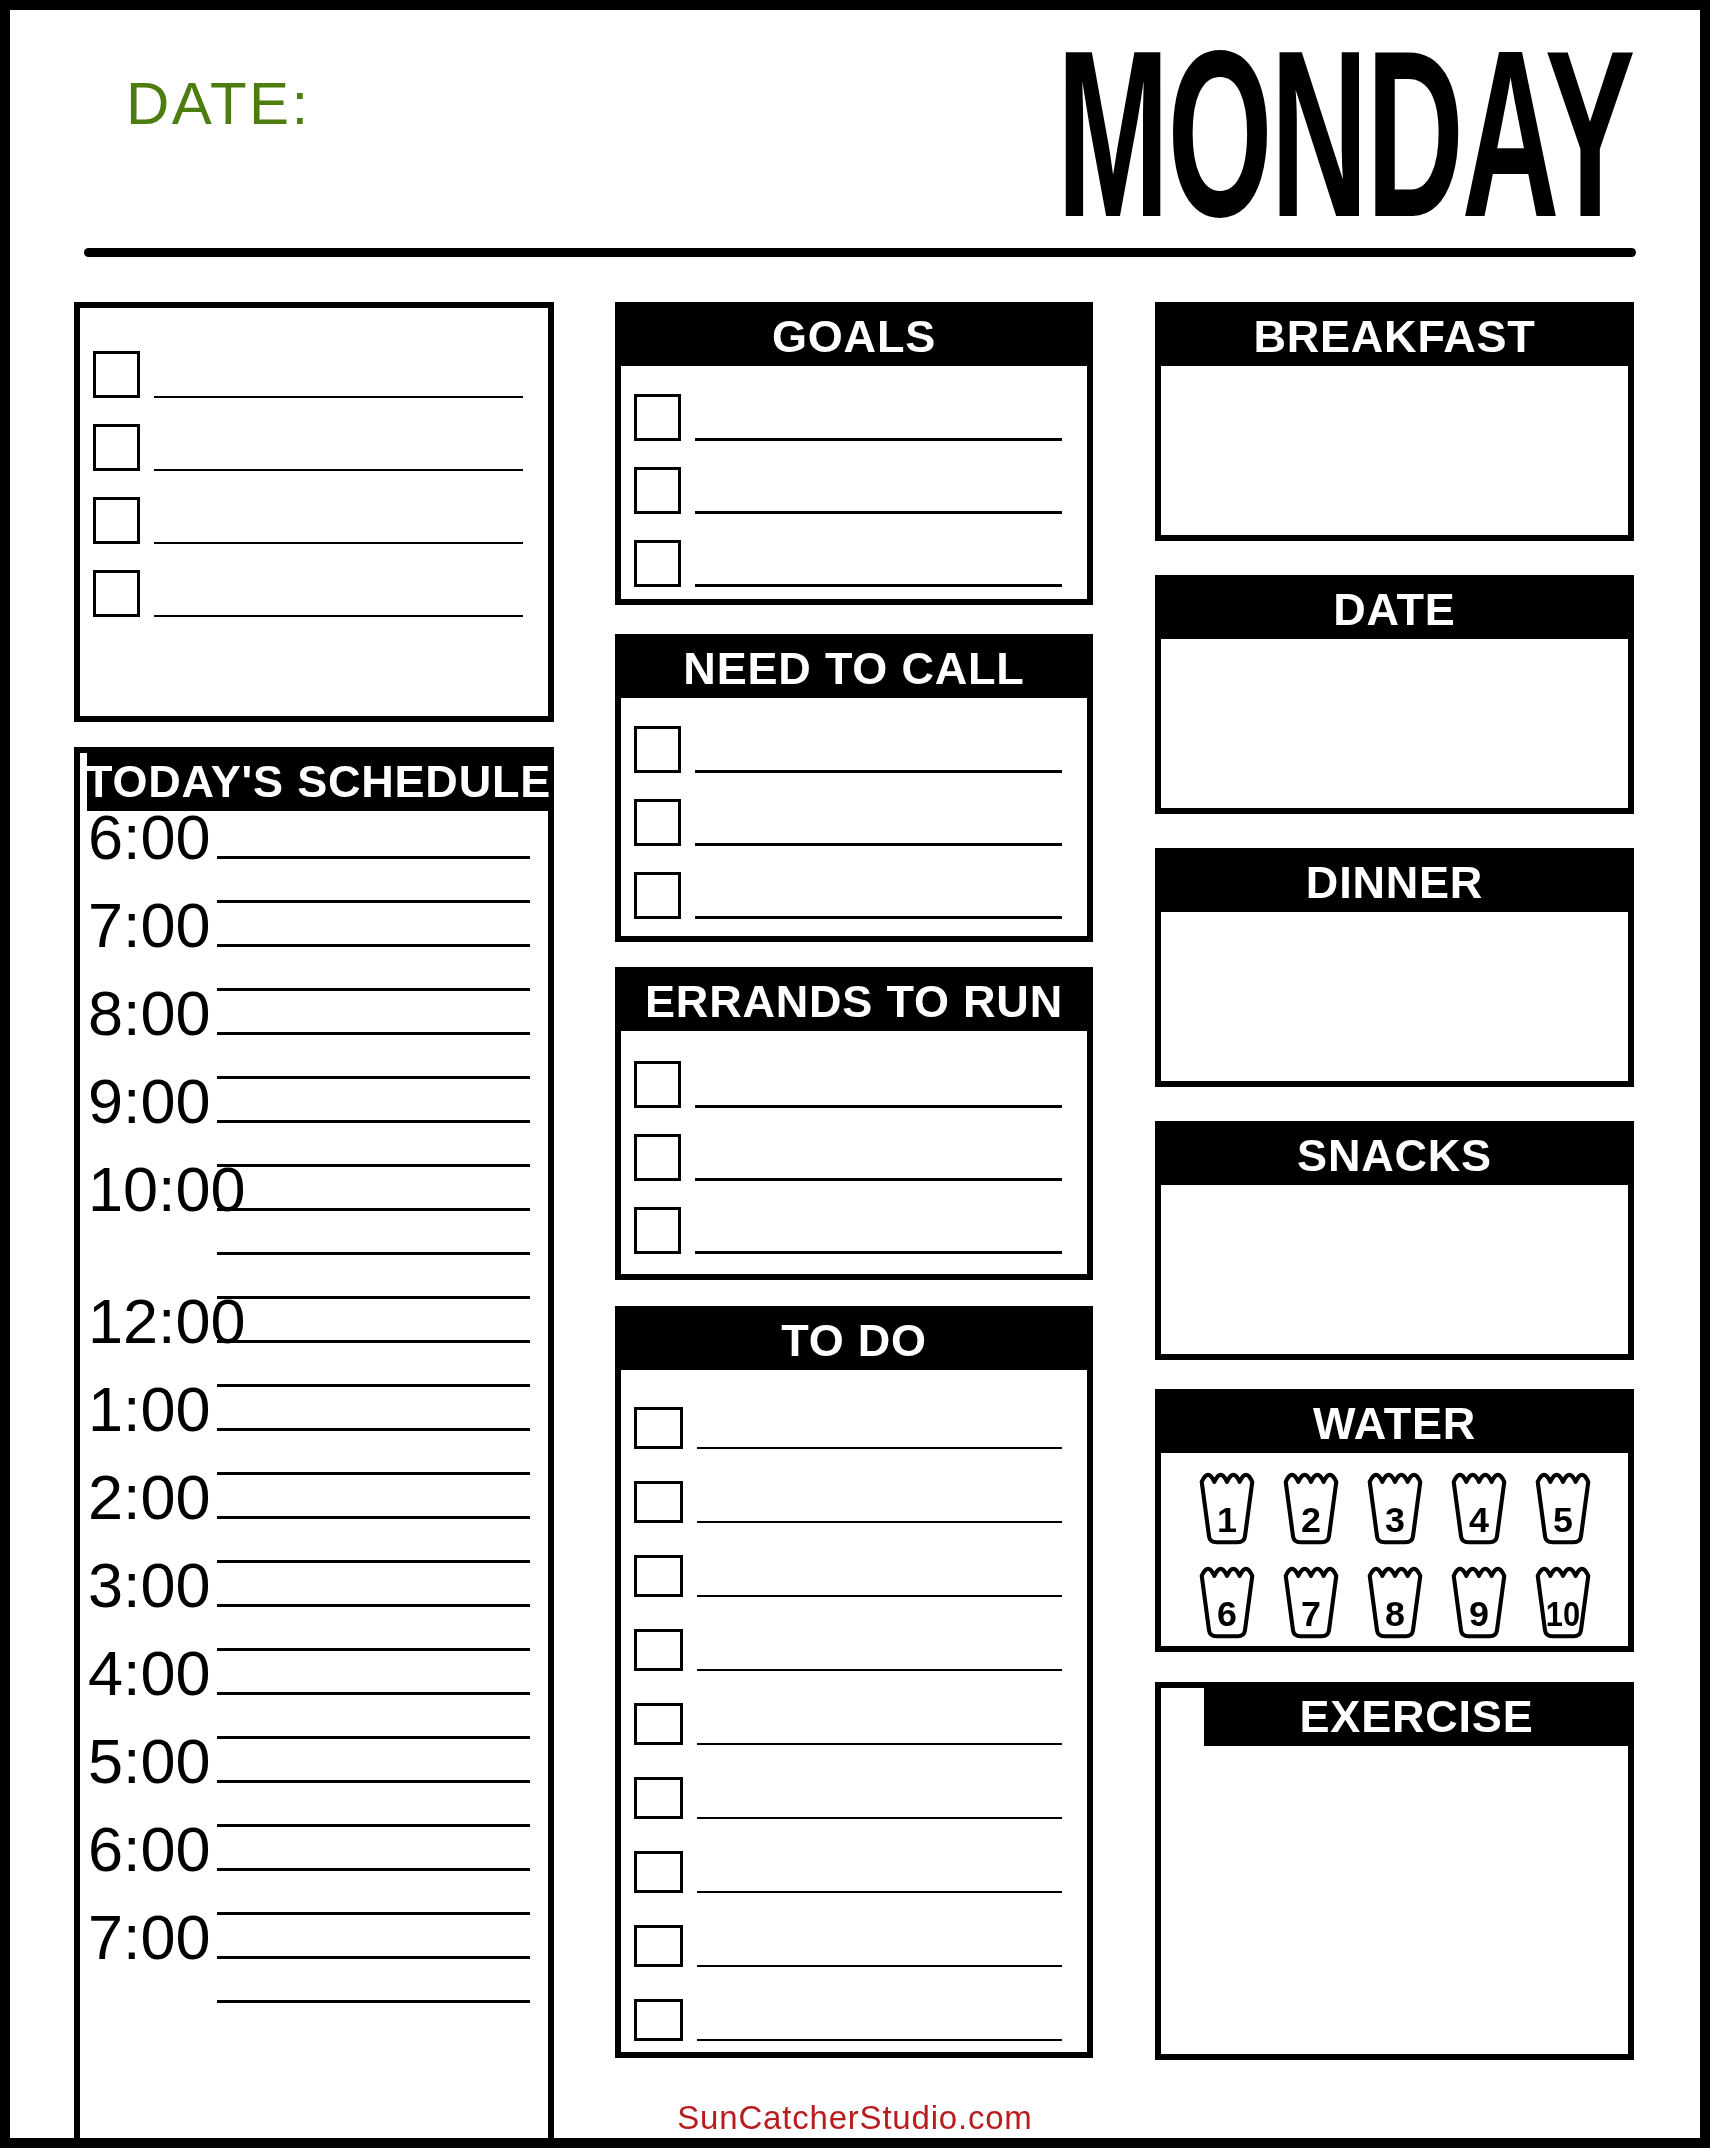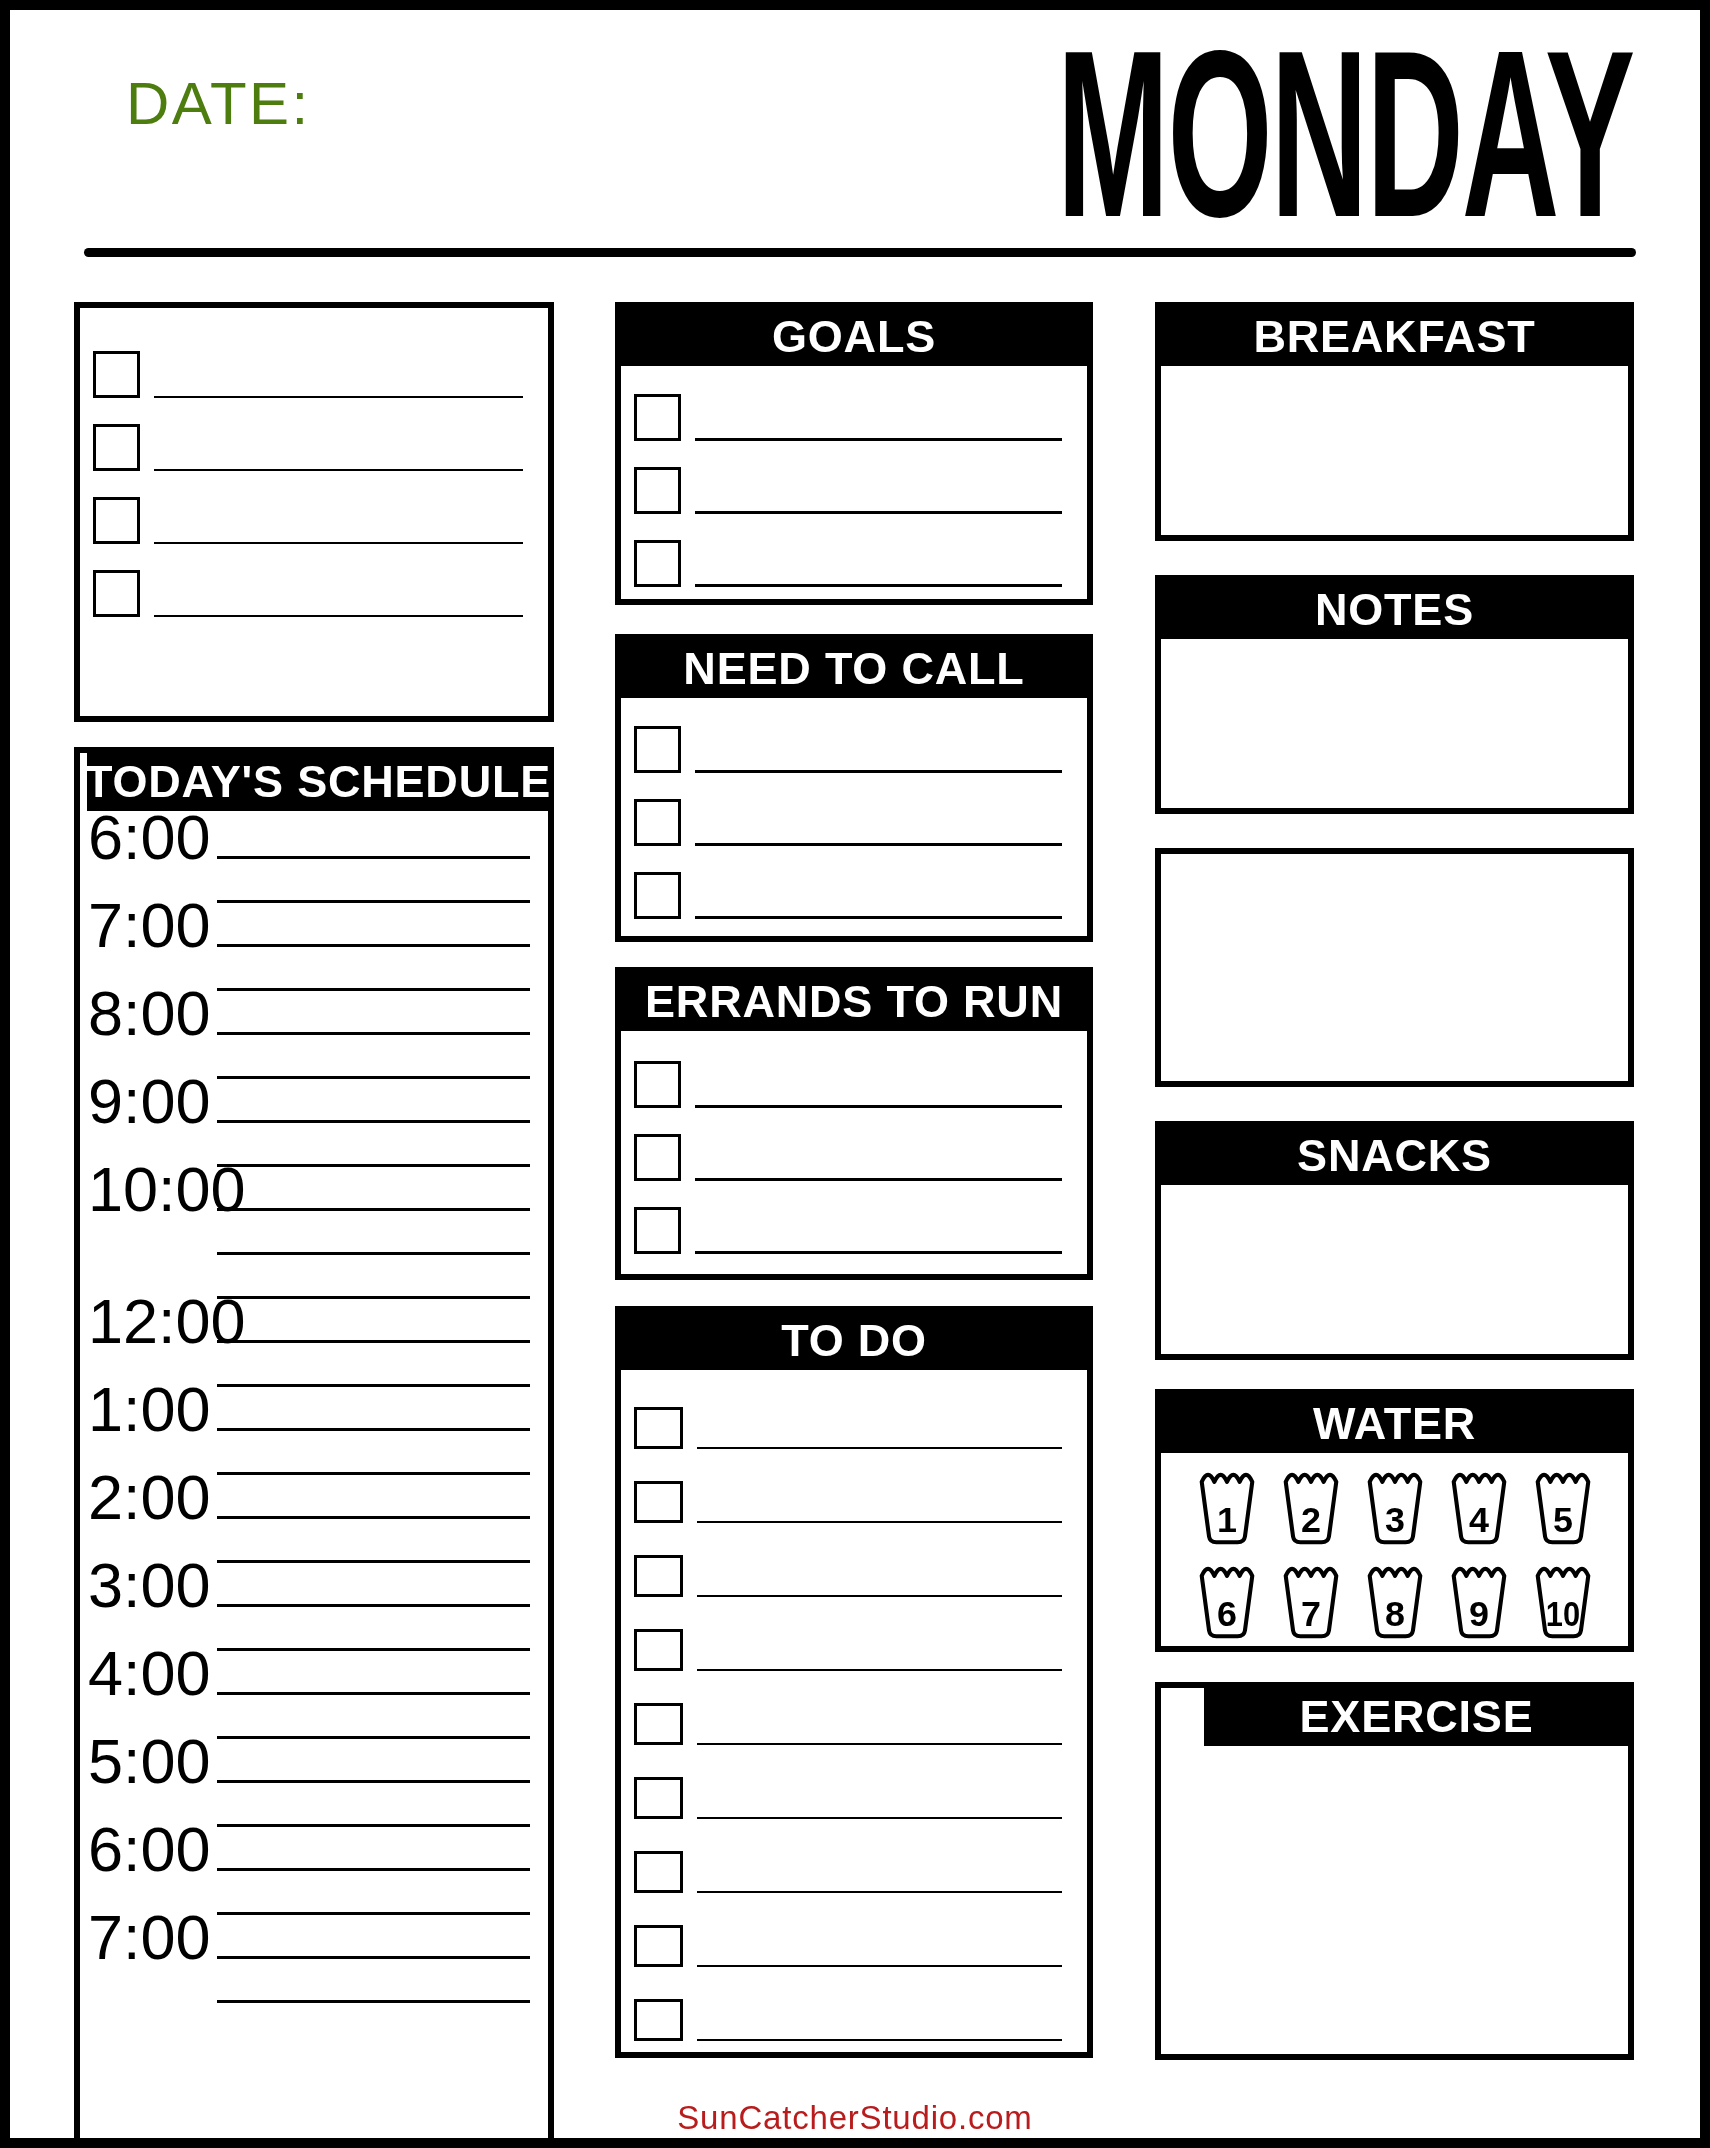--- a/index.html
+++ b/index.html
@@ -349,7 +349,7 @@
 
     <div class="box mb40" style="height:239px;">
       <div class="box-h">
-        <span>NOTES</span>
+        <span>DATE</span>
       </div>
       <div class="box-body" style="height:167px;"></div>
     </div>

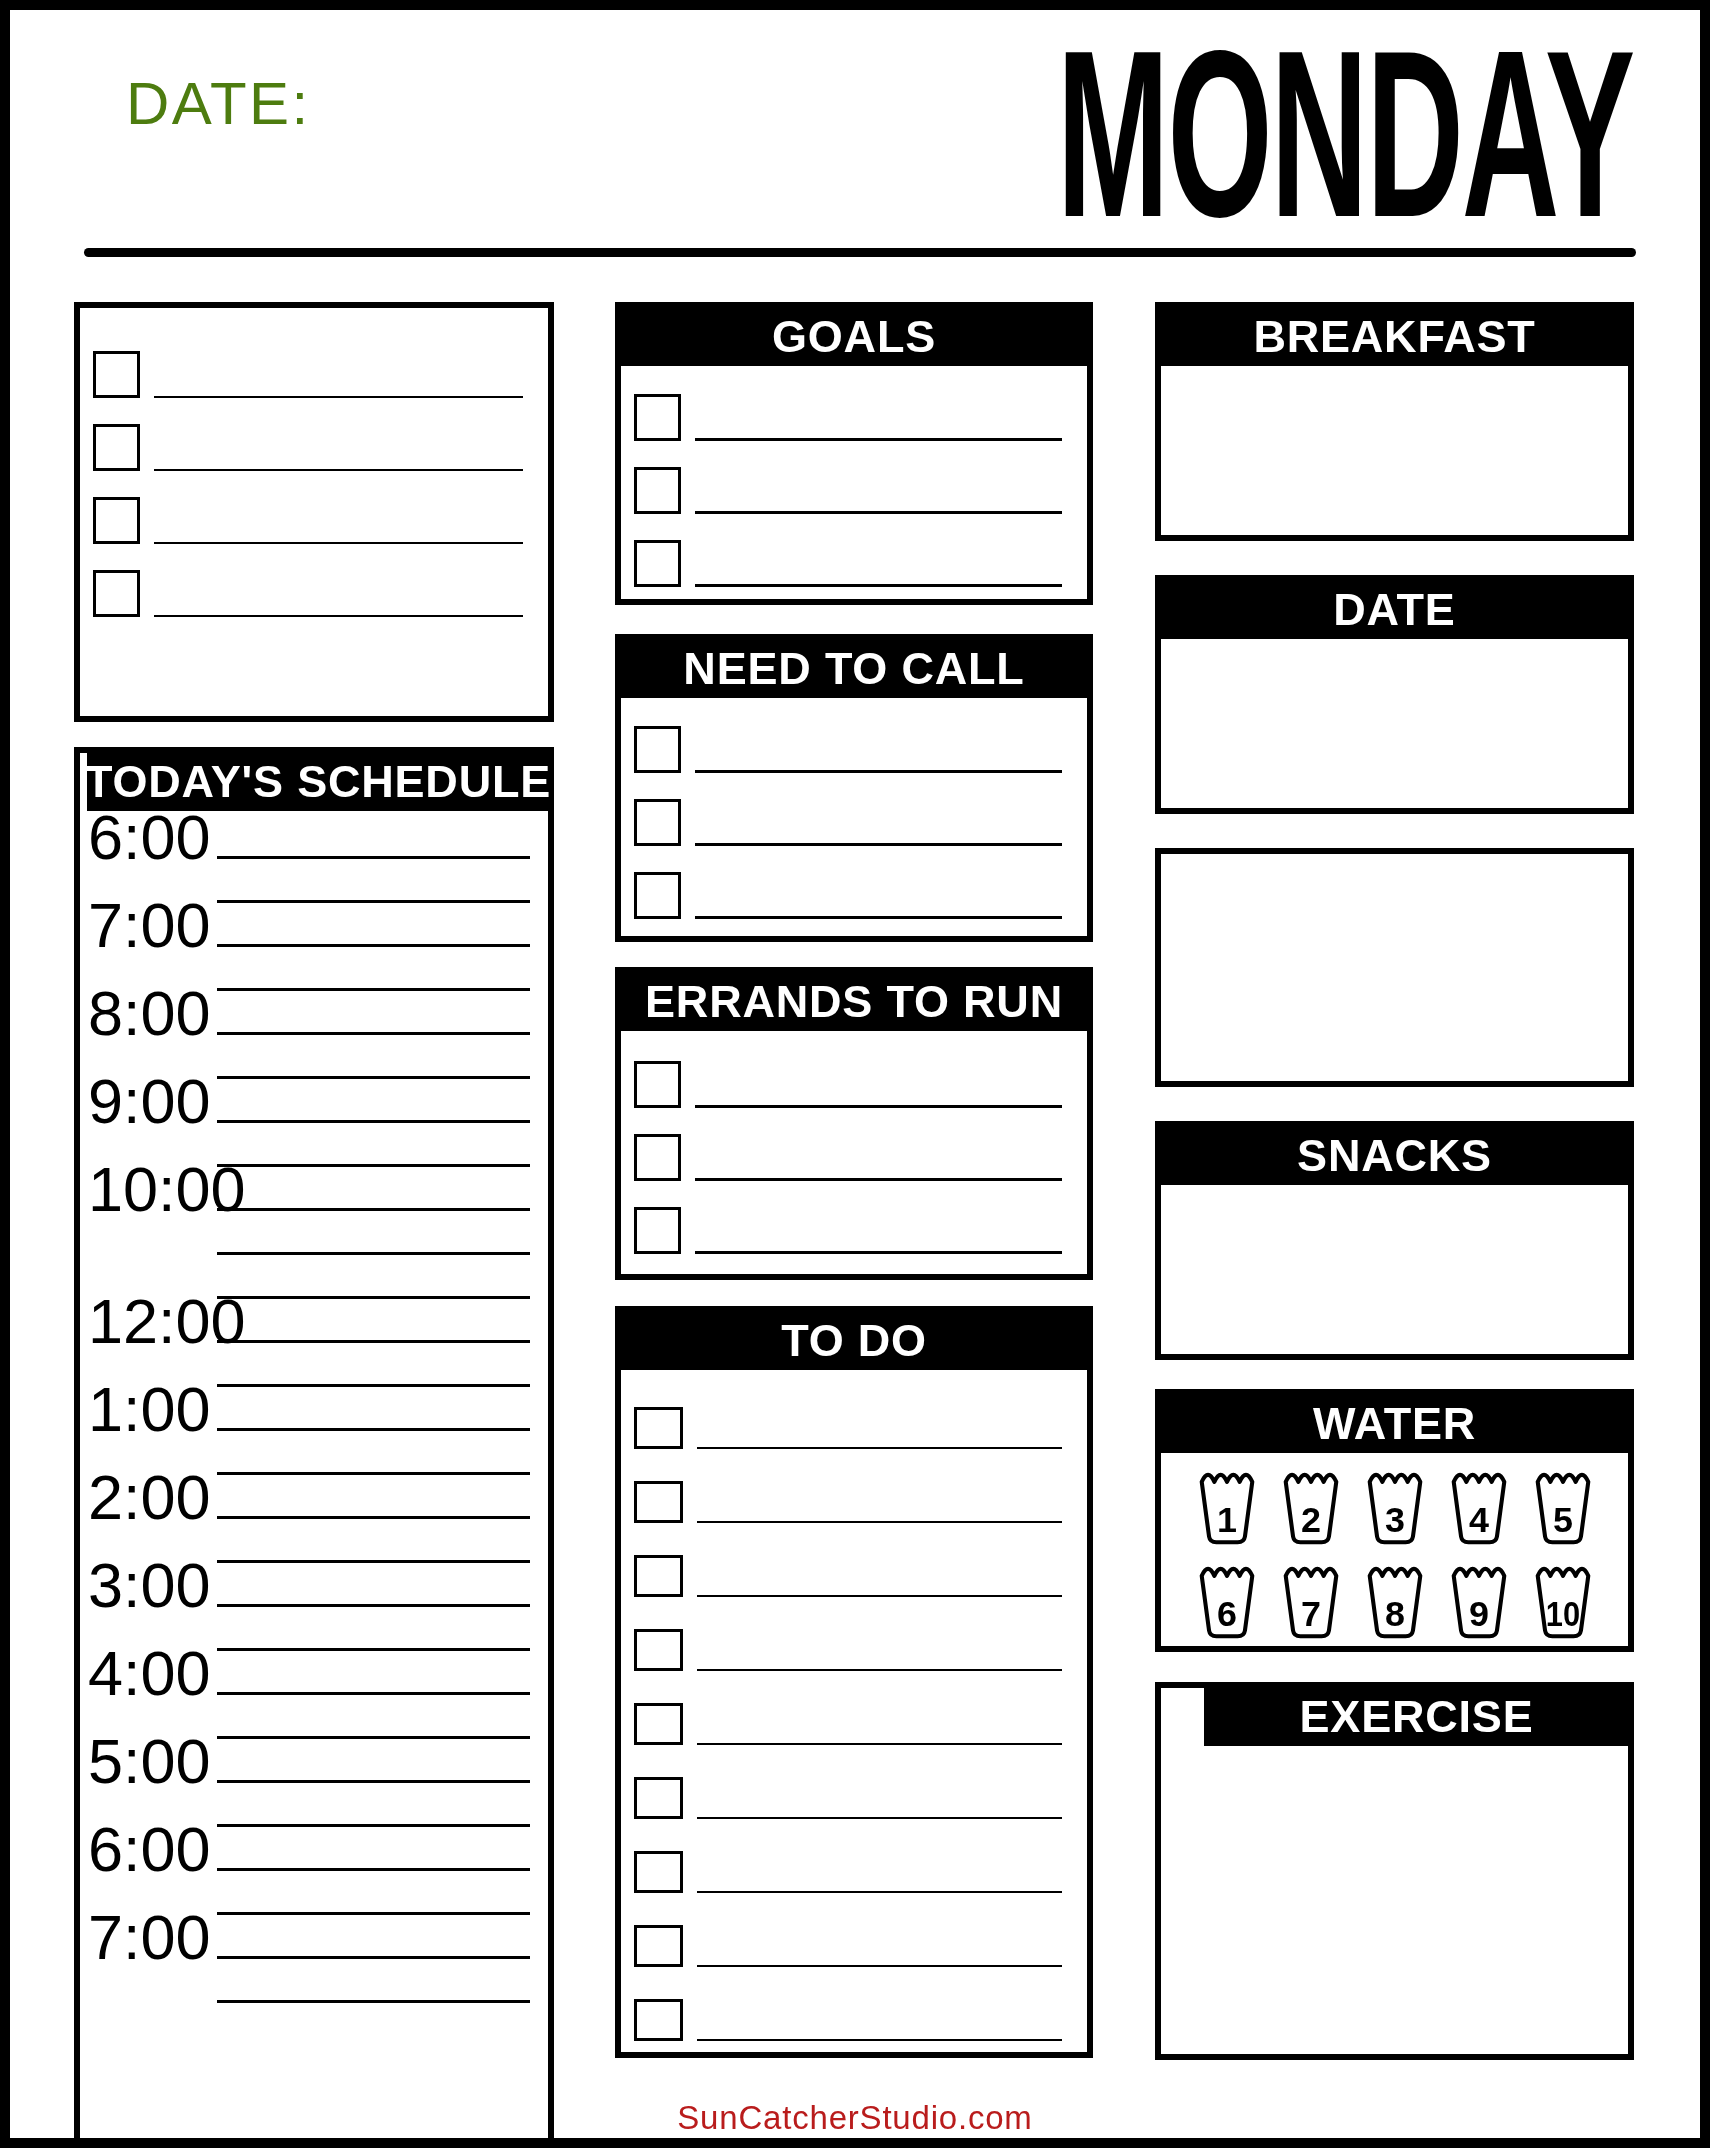--- a/index.html
+++ b/index.html
@@ -355,6 +355,9 @@
     </div>
 
     <div class="box mb40" style="height:239px;">
+      <div class="box-h">
+        <span>DINNER</span>
+      </div>
       <div class="box-body" style="height:167px;"></div>
     </div>
 

